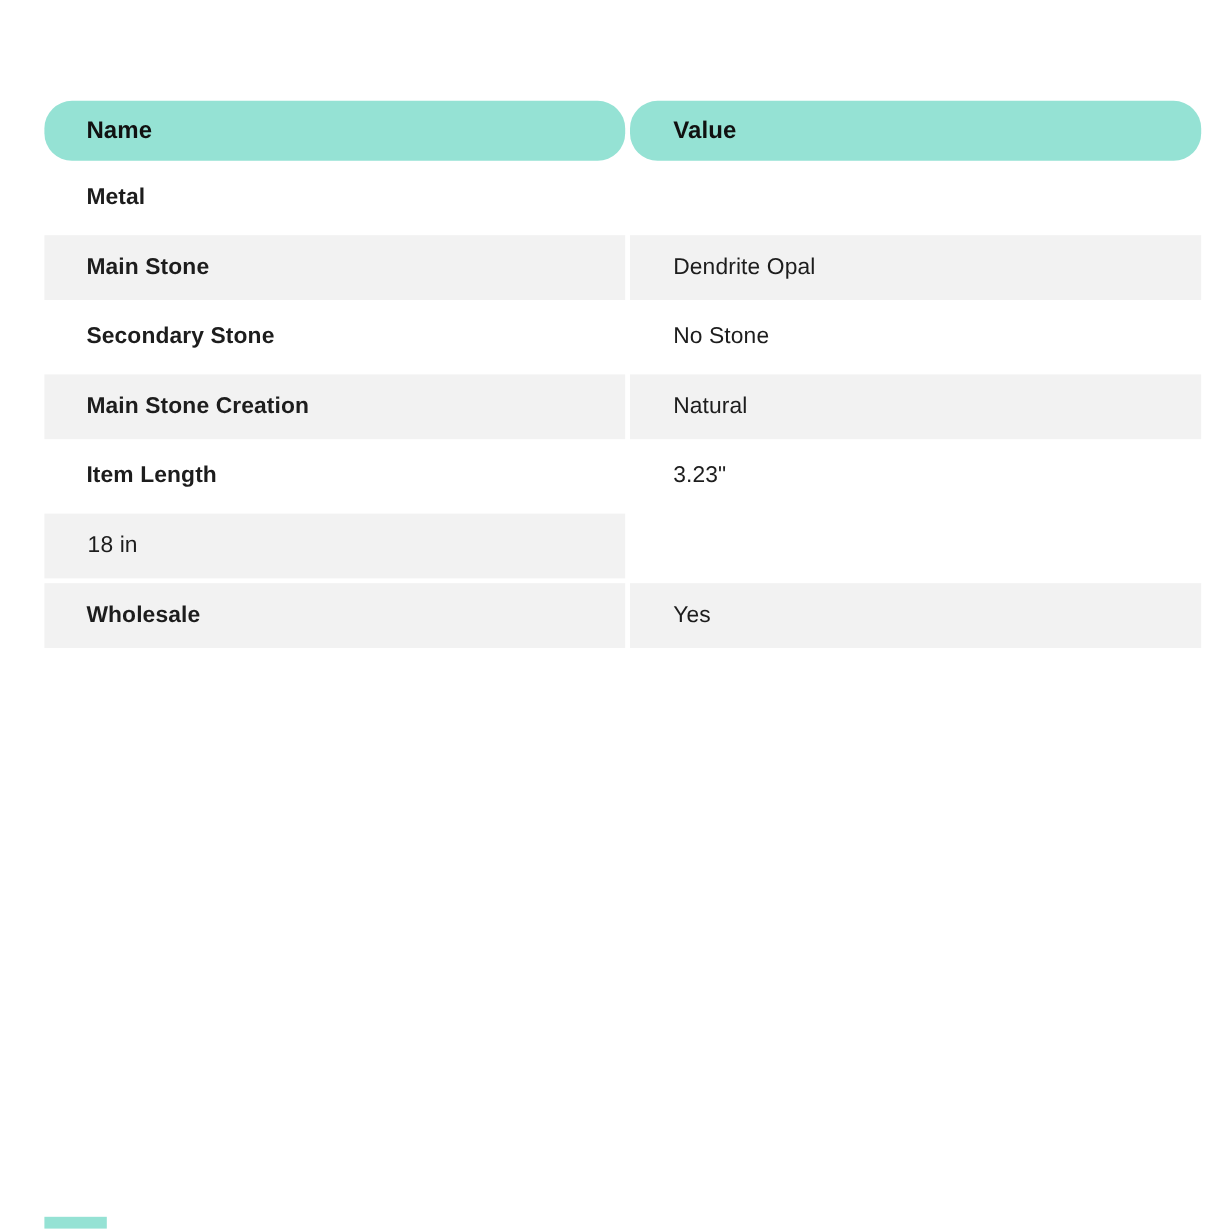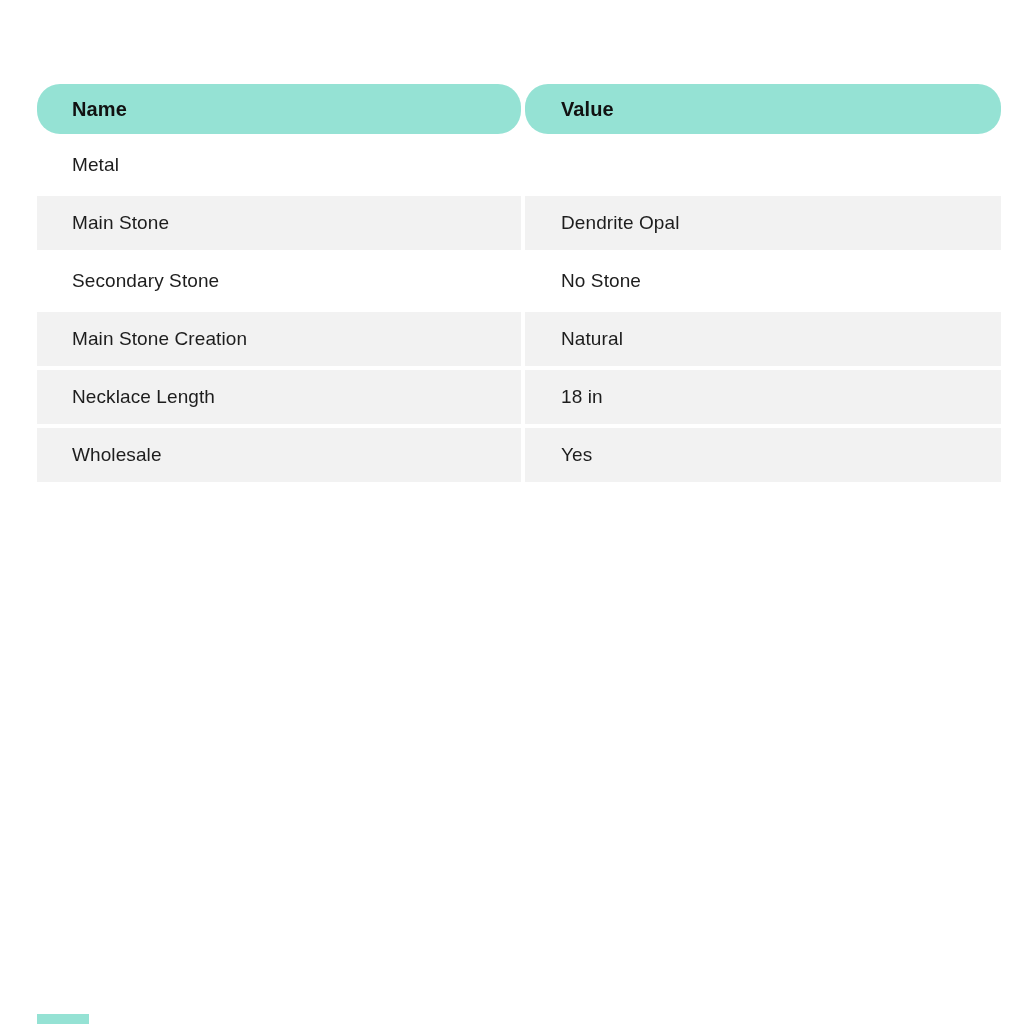--- a/index.html
+++ b/index.html
@@ -38,7 +38,7 @@
     white-space: nowrap;
     overflow: hidden;
   }
-  .name-cell  { padding-left: 35px; }
+  .name-cell  { padding-left: 35px; font-weight: bold; }
   .value-cell { padding-left: 36px; }
   .header-row .cell {
     height: 50px;

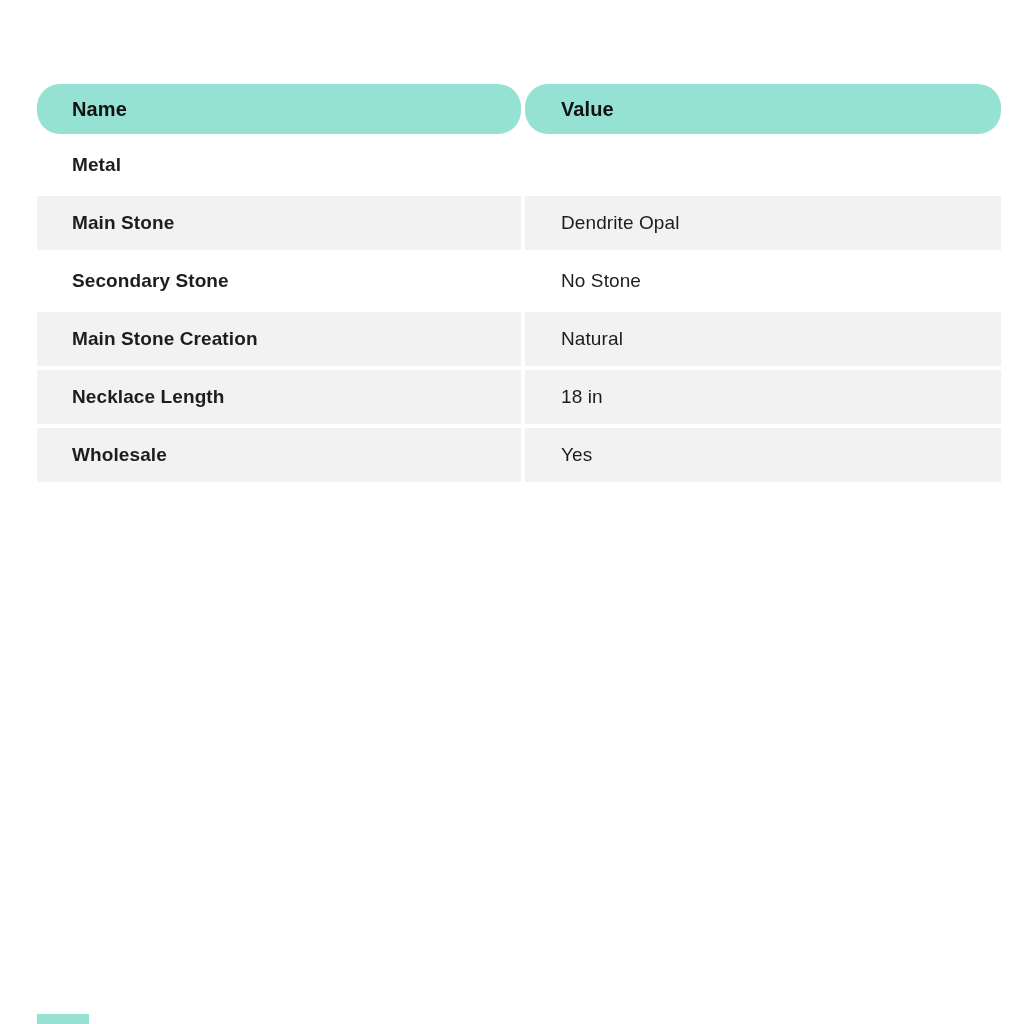--- a/index.html
+++ b/index.html
@@ -92,6 +92,10 @@
           <div class="cell name-cell">Main Stone Creation</div>
           <div class="cell value-cell">Natural</div>
         </div>
+        <div class="row">
+          <div class="cell name-cell">Item Length</div>
+          <div class="cell value-cell">3.23"</div>
+        </div>
         <div class="row striped">
           <div class="cell name-cell">Necklace Length</div>
           <div class="cell value-cell">18 in</div>

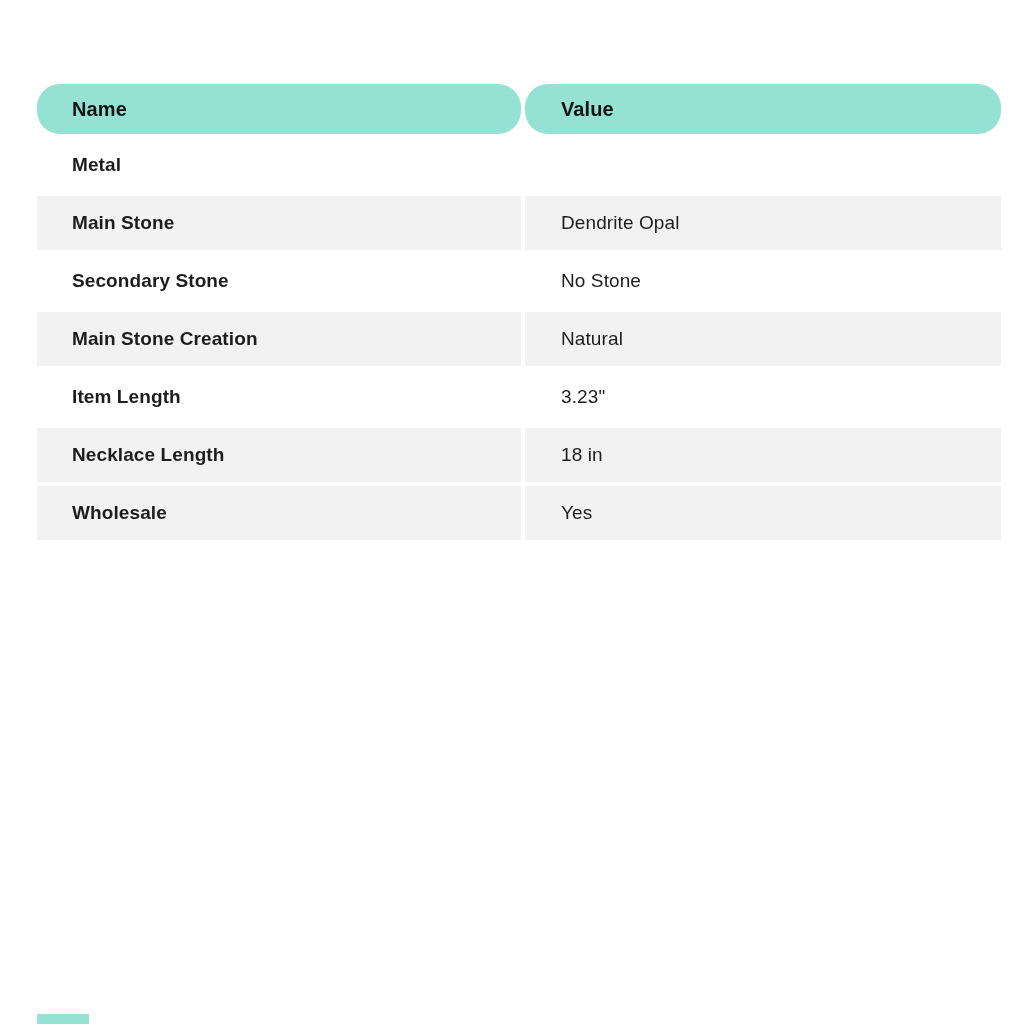--- a/index.html
+++ b/index.html
@@ -97,7 +97,6 @@
           <div class="cell value-cell">3.23"</div>
         </div>
         <div class="row striped">
-          <div class="cell name-cell">Necklace Length</div>
           <div class="cell value-cell">18 in</div>
         </div>
         <div class="row striped">

